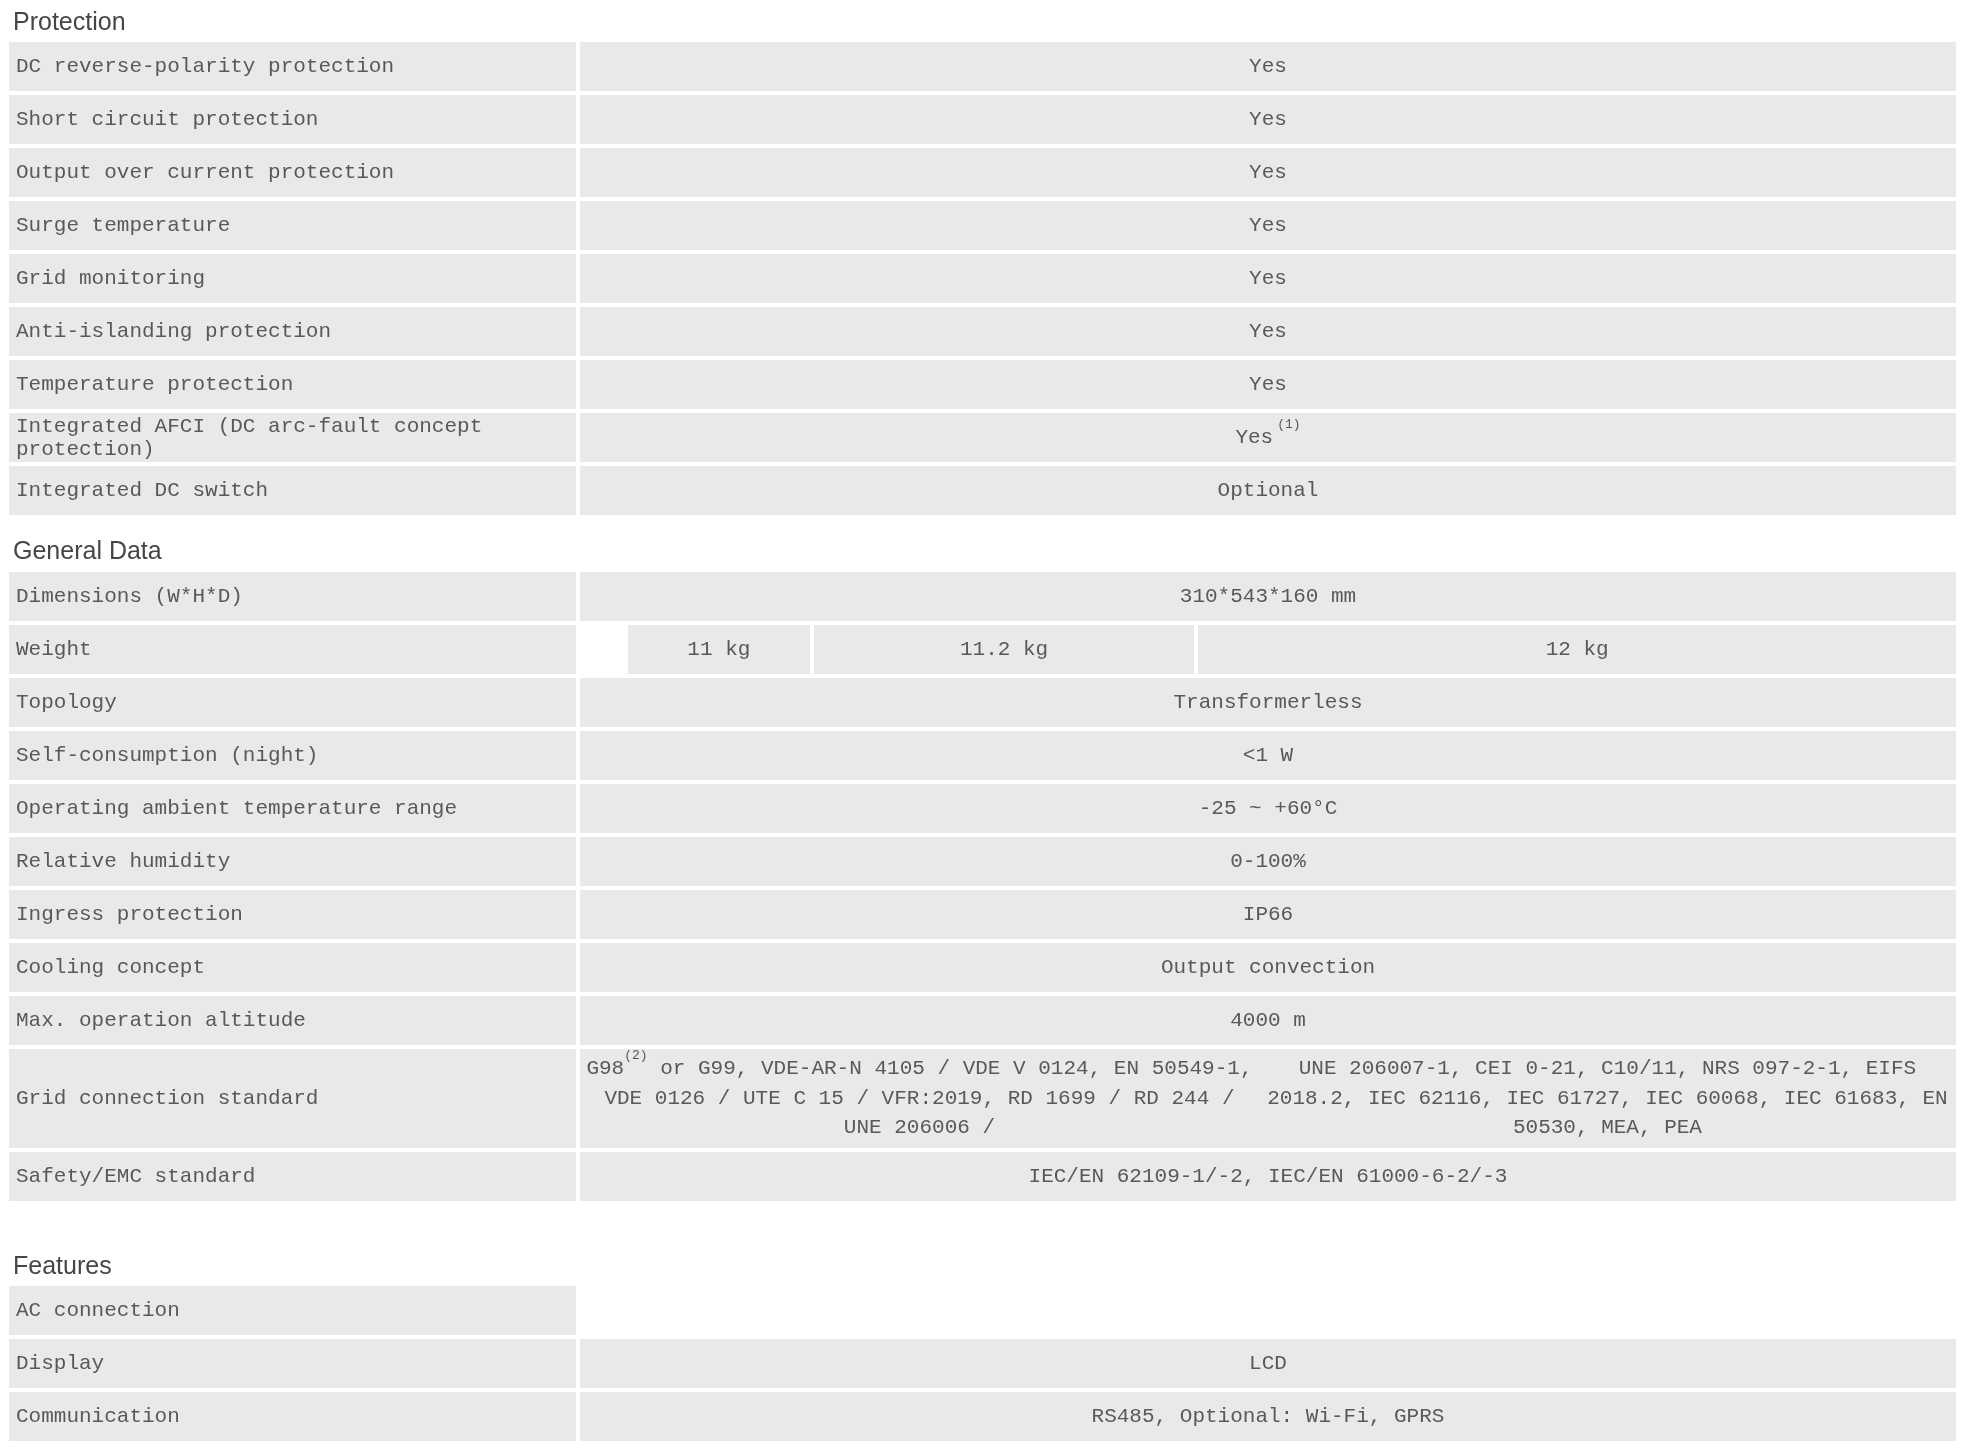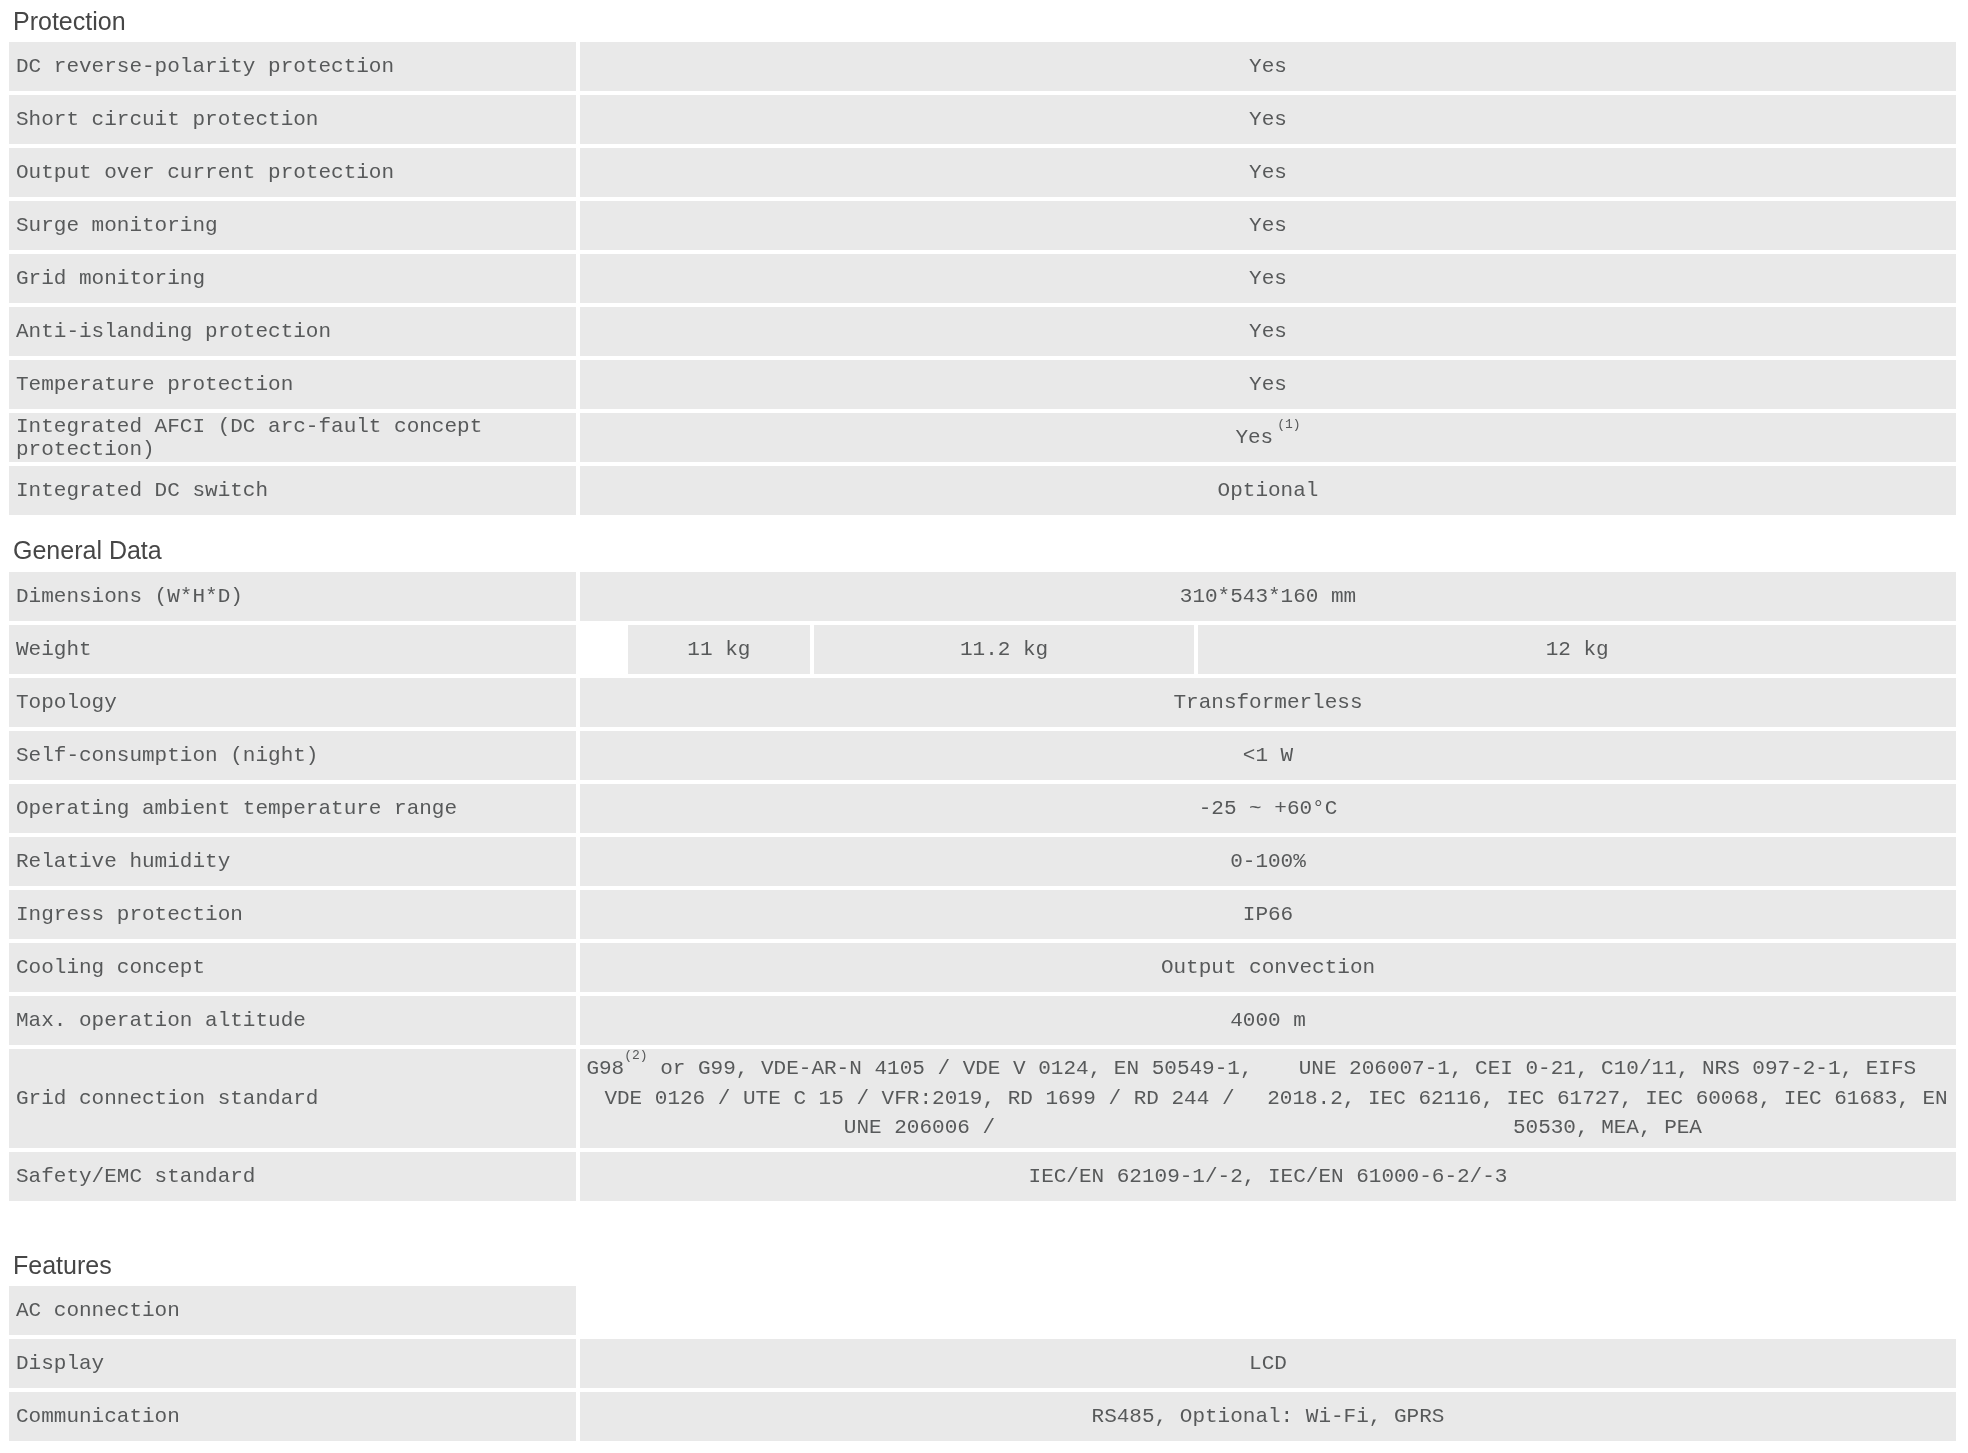--- a/index.html
+++ b/index.html
@@ -62,7 +62,7 @@
         <div class="cell value">Yes</div>
       </div>
       <div class="row">
-        <div class="cell label">Surge monitoring</div>
+        <div class="cell label">Surge temperature</div>
         <div class="cell value">Yes</div>
       </div>
       <div class="row">

